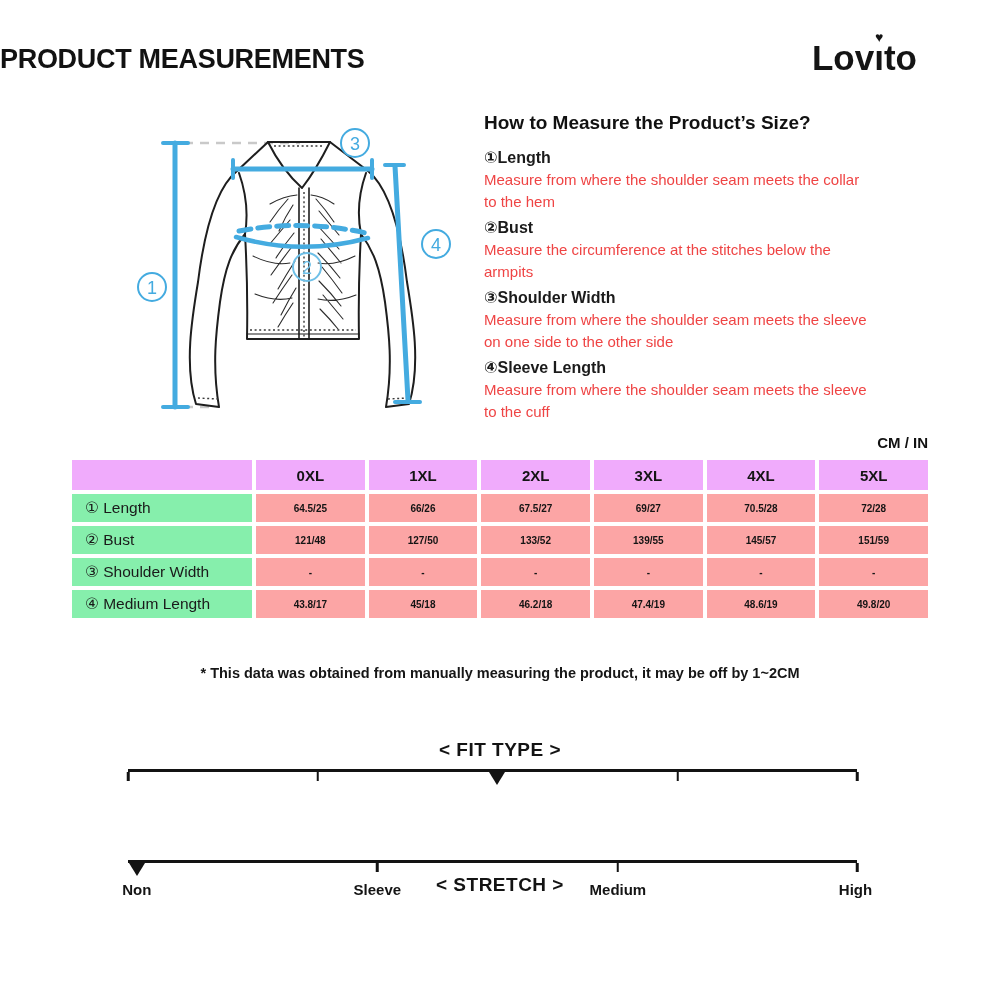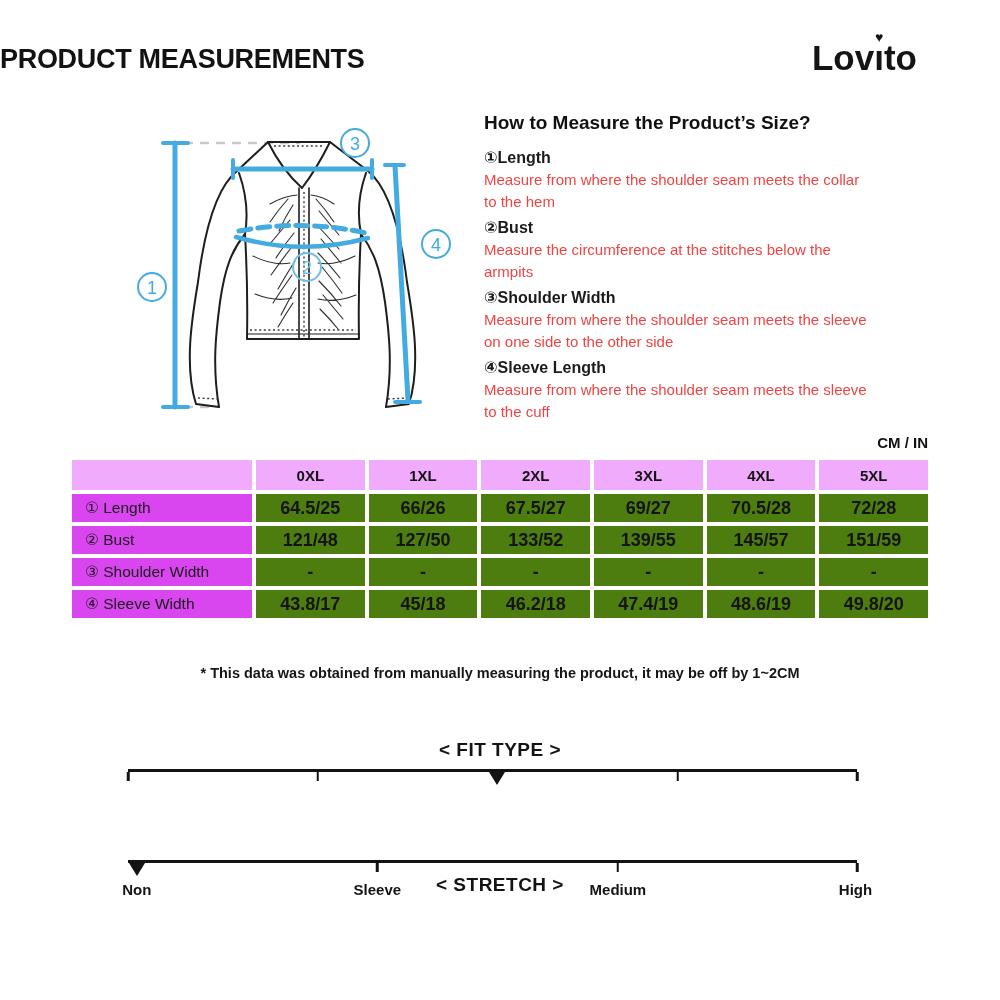--- a/index.html
+++ b/index.html
@@ -33,7 +33,7 @@
     grid-template-rows: 30px repeat(4, 28px); gap: 4px; }
   .size-table .hcell { background: #f0abfc; display: flex; align-items: center; justify-content: center;
     font-size: 15px; font-weight: bold; color: #141414; }
-  .size-table .rlabel { background: #d946ef; display: flex; align-items: center; justify-content: flex-start;
+  .size-table .rlabel { background: #86efac; display: flex; align-items: center; justify-content: flex-start;
     padding-left: 13px; font-size: 15.5px; color: #1a1a1a; }
   .size-table .vcell { background: #4d7c0f; display: flex; align-items: center; justify-content: center;
     font-size: 18px; font-weight: bold; color: #141414; }

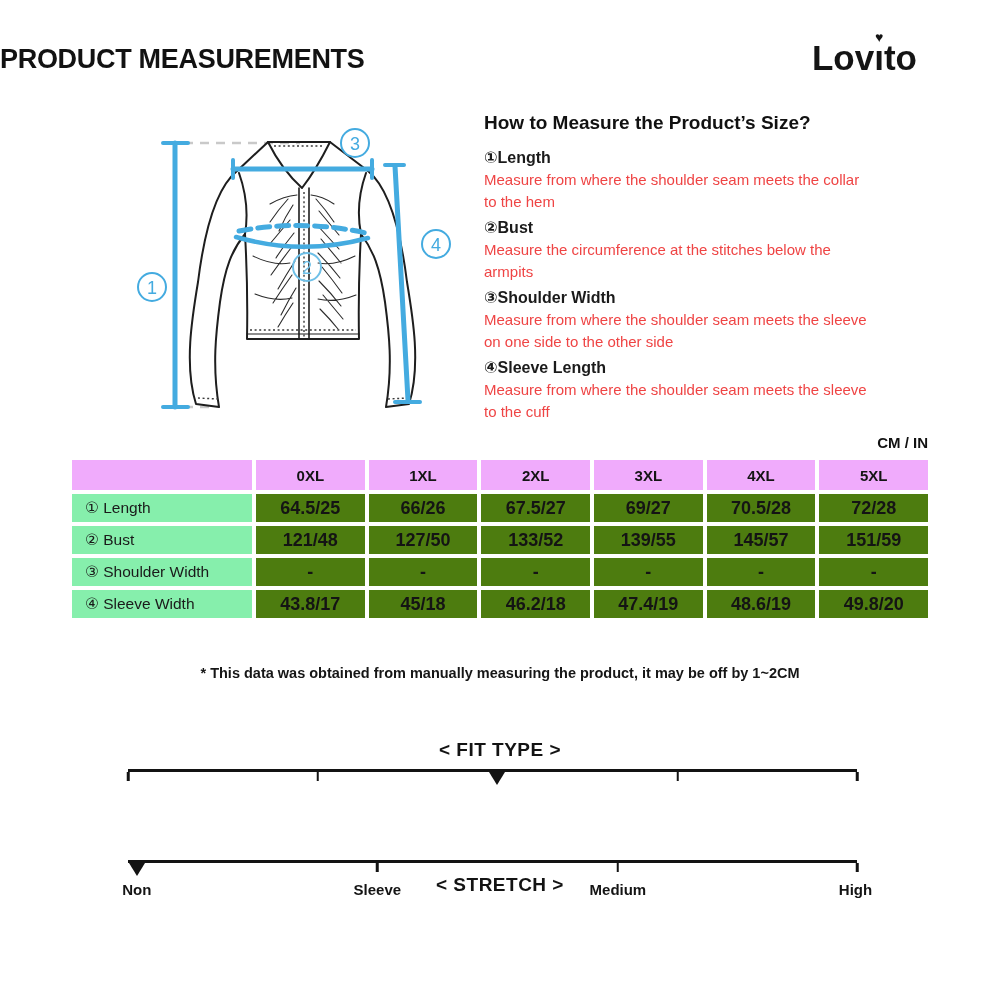--- a/index.html
+++ b/index.html
@@ -35,8 +35,8 @@
     font-size: 15px; font-weight: bold; color: #141414; }
   .size-table .rlabel { background: #86efac; display: flex; align-items: center; justify-content: flex-start;
     padding-left: 13px; font-size: 15.5px; color: #1a1a1a; }
-  .size-table .vcell { background: #4d7c0f; display: flex; align-items: center; justify-content: center;
-    font-size: 18px; font-weight: bold; color: #141414; }
+  .size-table .vcell { background: #fca5a5; display: flex; align-items: center; justify-content: center;
+    font-size: 10px; font-weight: bold; color: #141414; }
 
   
   .note { position: absolute; top: 665px; left: 0; width: 100%; text-align: center;

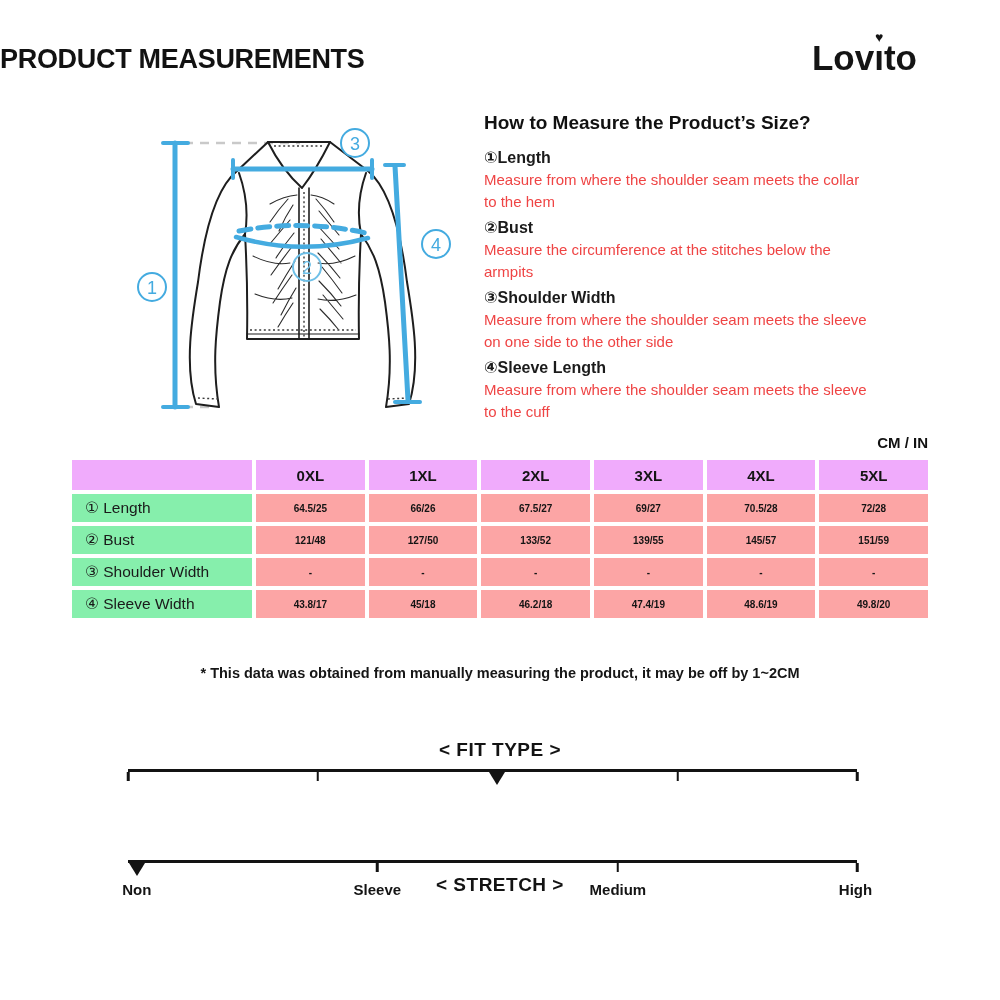--- a/index.html
+++ b/index.html
@@ -159,7 +159,7 @@
     <div class="vcell">-</div>
     <div class="vcell">-</div>
 
-    <div class="rlabel">④ Sleeve Width</div>
+    <div class="rlabel">④ Medium Length</div>
     <div class="vcell">43.8/17</div>
     <div class="vcell">45/18</div>
     <div class="vcell">46.2/18</div>

